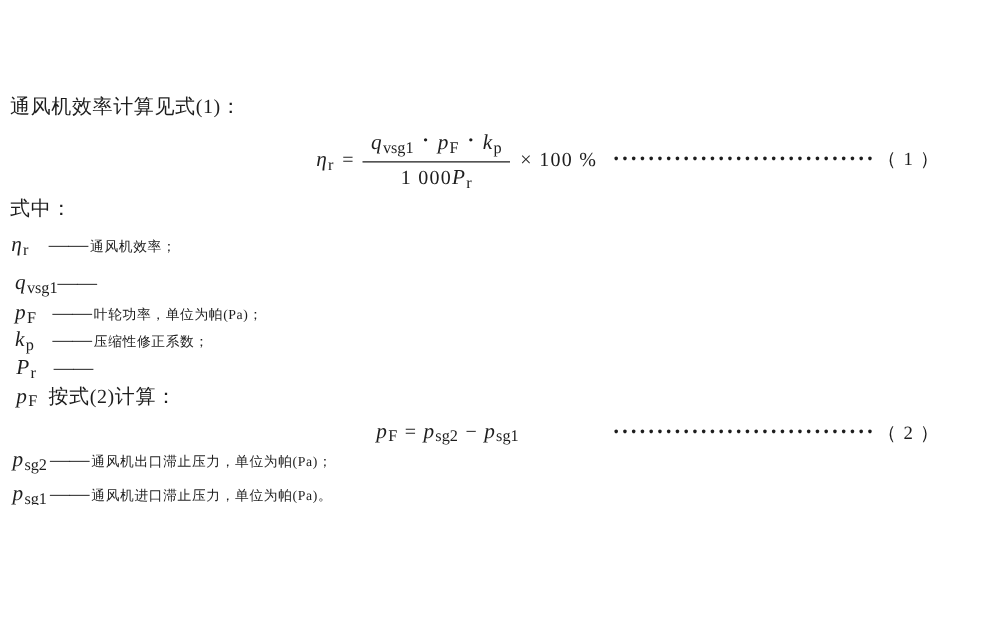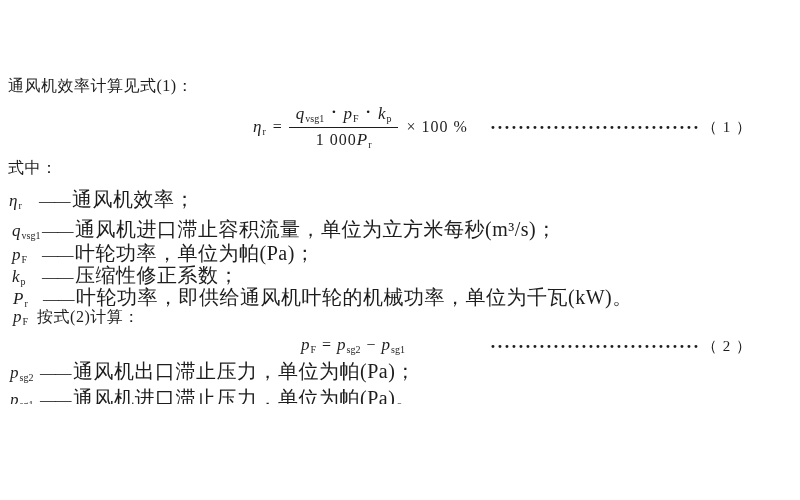--- a/index.html
+++ b/index.html
@@ -10,7 +10,7 @@
   .abs{position:absolute;}
   .cn{font-size:16px;letter-spacing:0.5px;line-height:20px;}
   .var{font-size:17px;font-style:italic;font-family:"Liberation Serif","DejaVu Serif",serif;}
-  sub.vs{font-size:10px;font-style:normal;vertical-align:-3px;letter-spacing:0;margin-left:1px;}
+  sub.vs{font-size:13px;font-style:normal;vertical-align:-3px;letter-spacing:0;margin-left:1px;}
   
   .defrow{display:flex;align-items:baseline;white-space:nowrap;}
   .sym{display:inline-block;min-width:30px;}

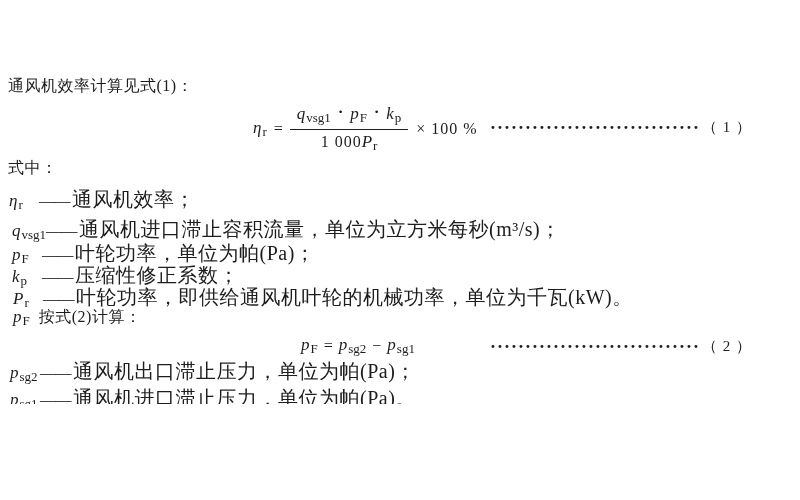--- a/index.html
+++ b/index.html
@@ -15,7 +15,7 @@
   .defrow{display:flex;align-items:baseline;white-space:nowrap;}
   .sym{display:inline-block;min-width:30px;}
   .dash{font-size:16px;letter-spacing:-0.5px;margin-right:2px;white-space:nowrap;}
-  .deftext{font-size:20px;letter-spacing:0.5px;}
+  .deftext{font-size:11px;letter-spacing:0.5px;}
   
   .formula{display:flex;align-items:center;white-space:nowrap;}
   .f-eq{font-size:16px;margin:0 7px;}

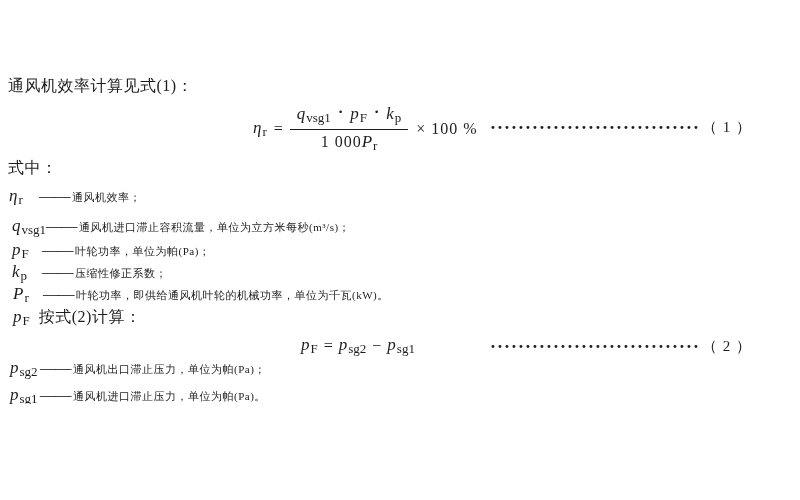--- a/index.html
+++ b/index.html
@@ -72,7 +72,6 @@
   <div class="abs defrow" style="top:216px;left:12px">
     <span class="sym var"><span>q</span><sub class="vs">vsg1</sub></span>
     <span class="dash">——</span>
-    <span class="deftext">通风机进口滞止容积流量，单位为立方米每秒(m³/s)；</span>
   </div>
 
   <div class="abs defrow" style="top:240px;left:12px">

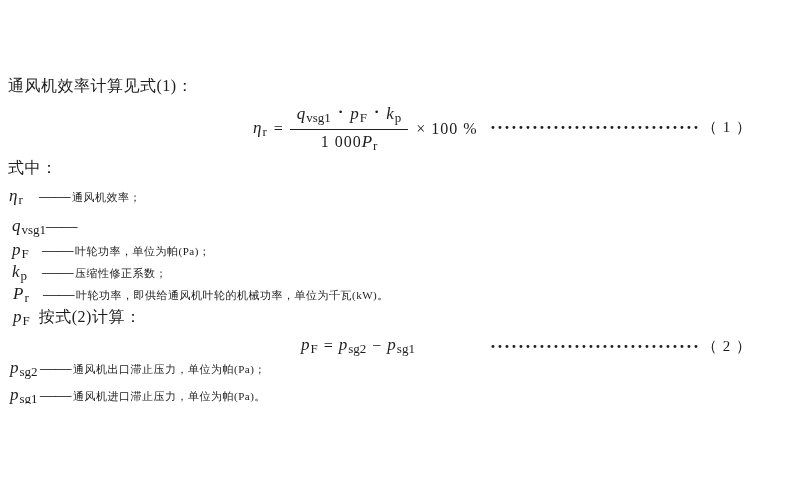--- a/index.html
+++ b/index.html
@@ -89,7 +89,6 @@
   <div class="abs defrow" style="top:284px;left:13px">
     <span class="sym var"><span>P</span><sub class="vs">r</sub></span>
     <span class="dash">——</span>
-    <span class="deftext">叶轮功率，即供给通风机叶轮的机械功率，单位为千瓦(kW)。</span>
   </div>
 
   <div class="abs" style="top:307px;left:13px">

